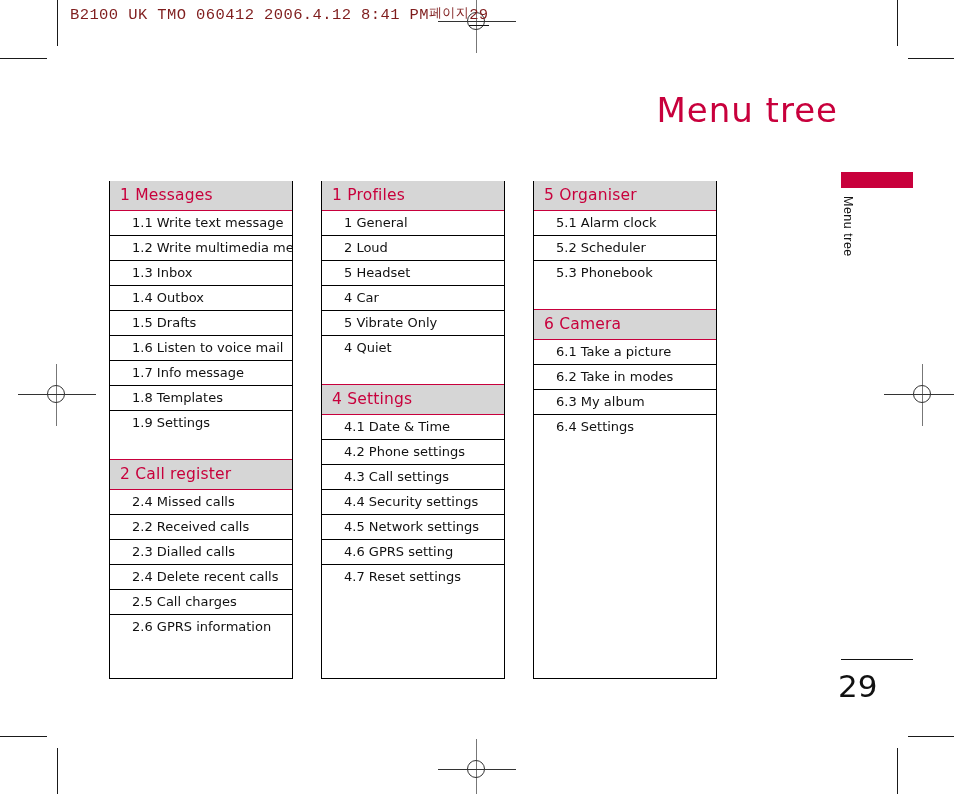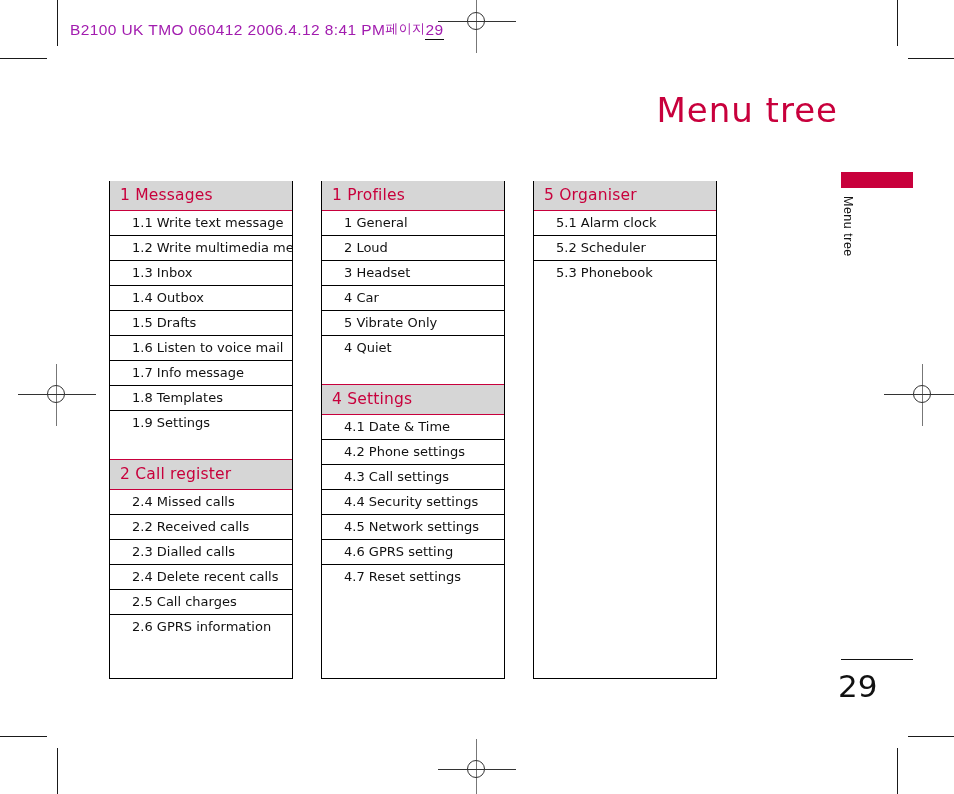--- a/index.html
+++ b/index.html
@@ -51,12 +51,12 @@
   .slug {
     position: absolute;
     left: 70px;
-    top: 20px;
+    top: 4px;
     font-size: 15.5px;
     letter-spacing: 0.4px;
-    color: #a21caf;
+    color: #7f1d1d;
     white-space: nowrap;
-    font-family: Liberation Sans, sans-serif;
+    font-family: Liberation Mono, monospace;
   }
   .slug .kr { font-size: 13px; vertical-align: 2px; }
   .slug .pg {

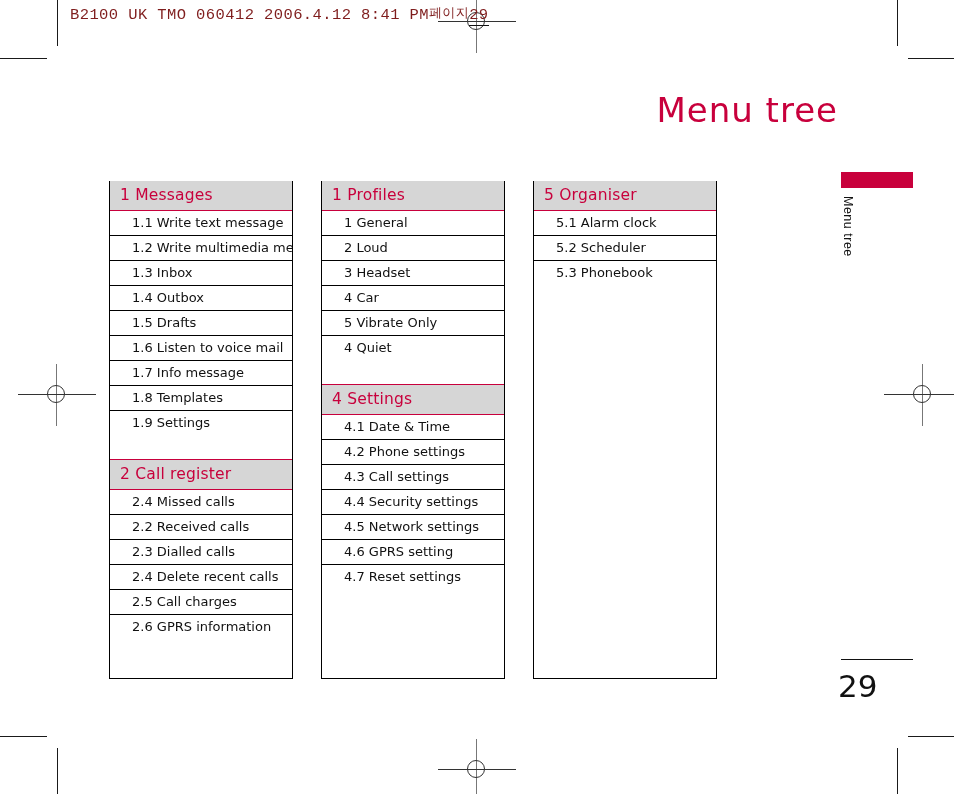--- a/index.html
+++ b/index.html
@@ -249,7 +249,7 @@
         <div class="grp-header">1 Profiles</div>
         <div class="item">1 General</div>
         <div class="item">2 Loud</div>
-        <div class="item">3 Headset</div>
+        <div class="item">5 Headset</div>
         <div class="item">4 Car</div>
         <div class="item">5 Vibrate Only</div>
         <div class="item last">4 Quiet</div>

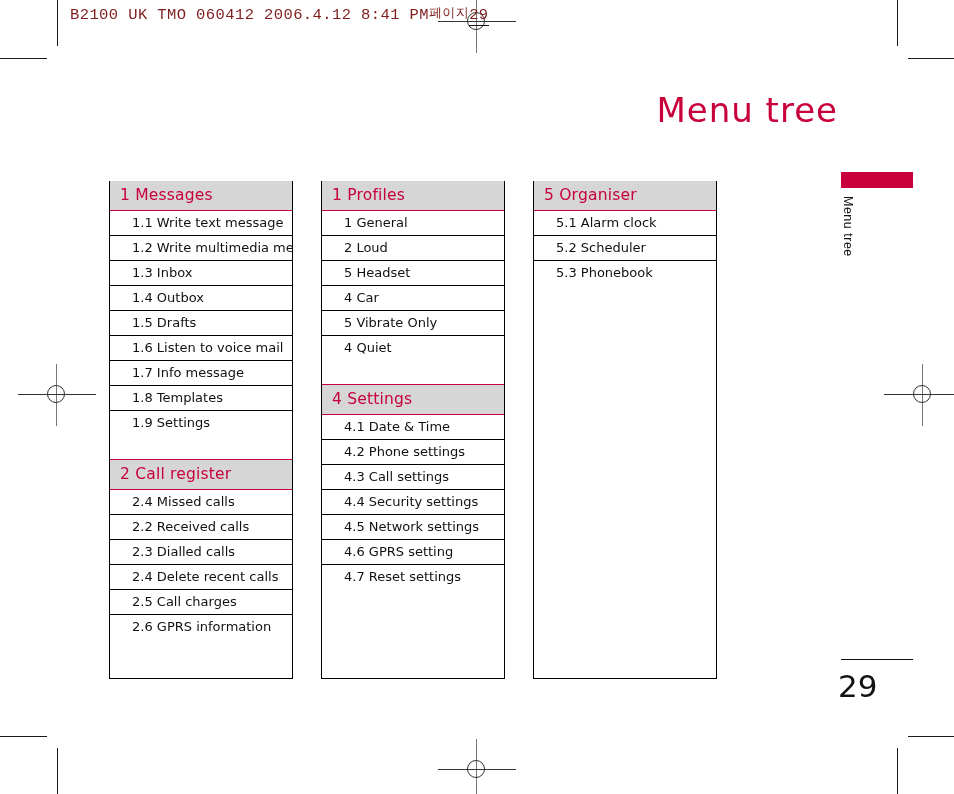--- a/index.html
+++ b/index.html
@@ -275,6 +275,13 @@
         <div class="item last">5.3 Phonebook</div>
       </div>
       <div class="gap"></div>
+      <div class="grp">
+        <div class="grp-header">6 Camera</div>
+        <div class="item">6.1 Take a picture</div>
+        <div class="item">6.2 Take in modes</div>
+        <div class="item">6.3 My album</div>
+        <div class="item last">6.4 Settings</div>
+      </div>
       <div class="col-filler"></div>
     </div>
   </div>

